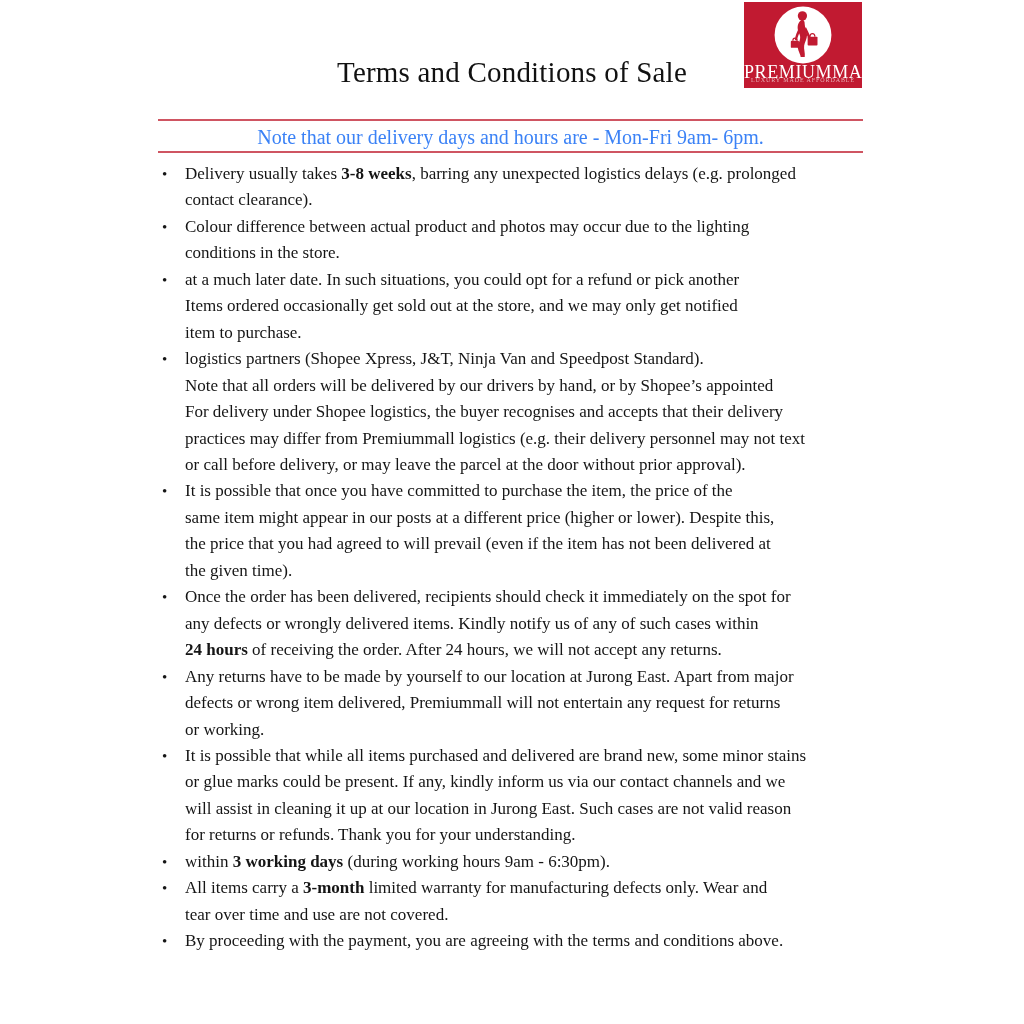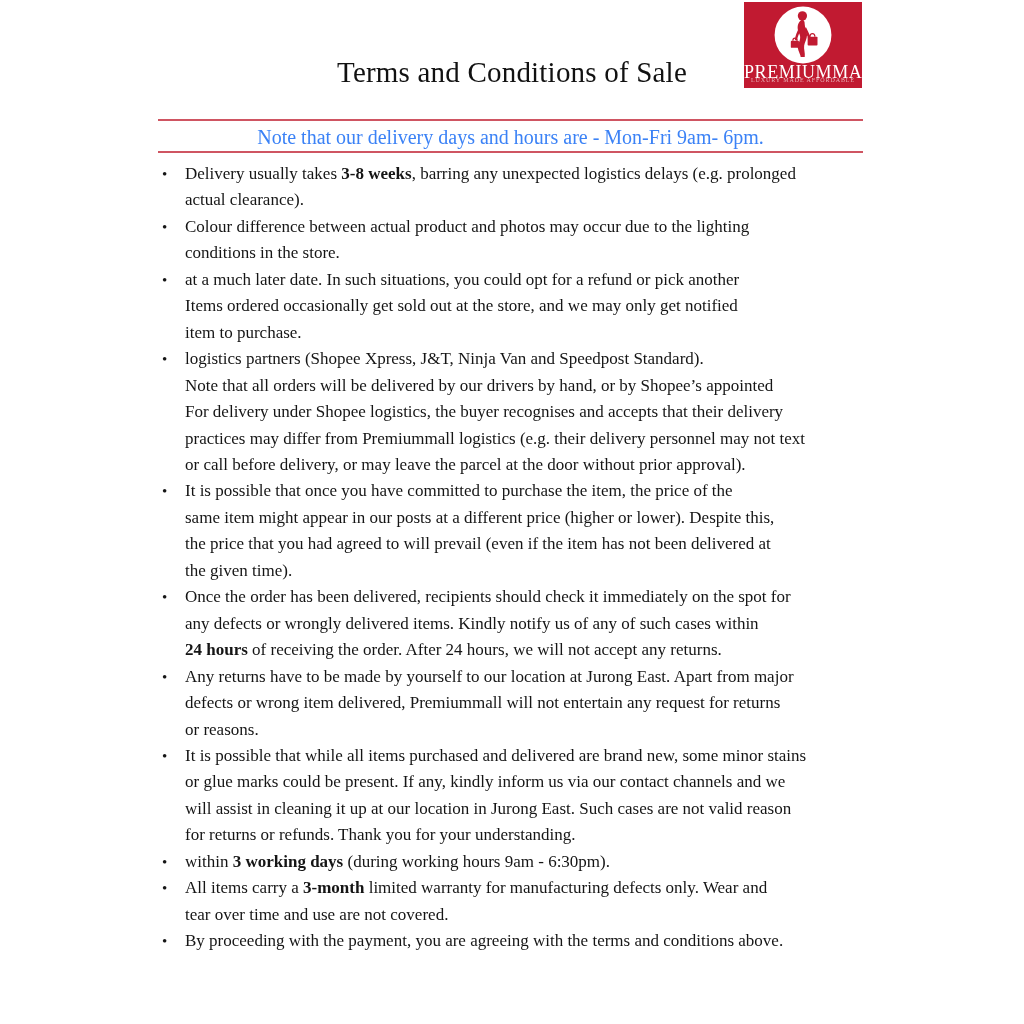--- a/index.html
+++ b/index.html
@@ -126,7 +126,7 @@
         <span class="marker">•</span>
         <span class="content">
           <span class="line">Delivery usually takes <b>3-8 weeks</b>, barring any unexpected logistics delays (e.g. prolonged</span>
-          <span class="line">actual clearance).</span>
+          <span class="line">contact clearance).</span>
         </span>
       </li>
       <li class="term">

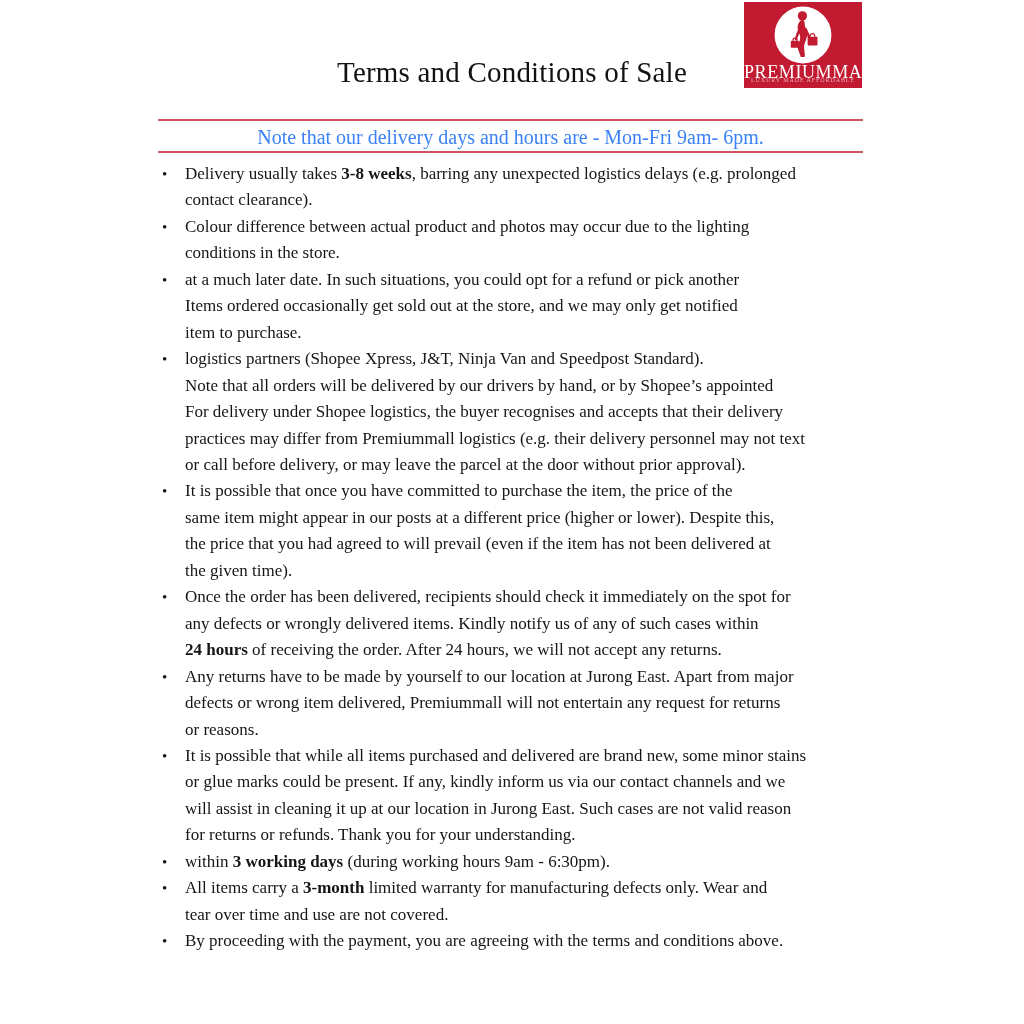--- a/index.html
+++ b/index.html
@@ -176,7 +176,7 @@
         <span class="content">
           <span class="line">Any returns have to be made by yourself to our location at Jurong East. Apart from major</span>
           <span class="line">defects or wrong item delivered, Premiummall will not entertain any request for returns</span>
-          <span class="line">or reasons.</span>
+          <span class="line">or working.</span>
         </span>
       </li>
       <li class="term">

